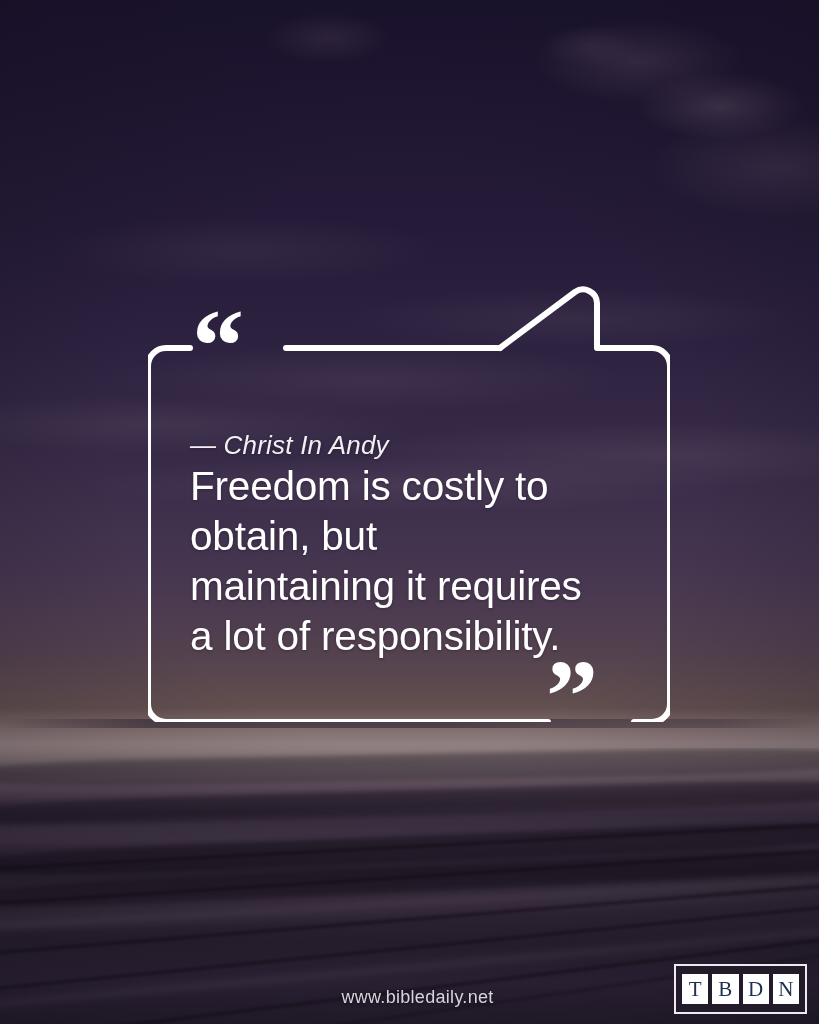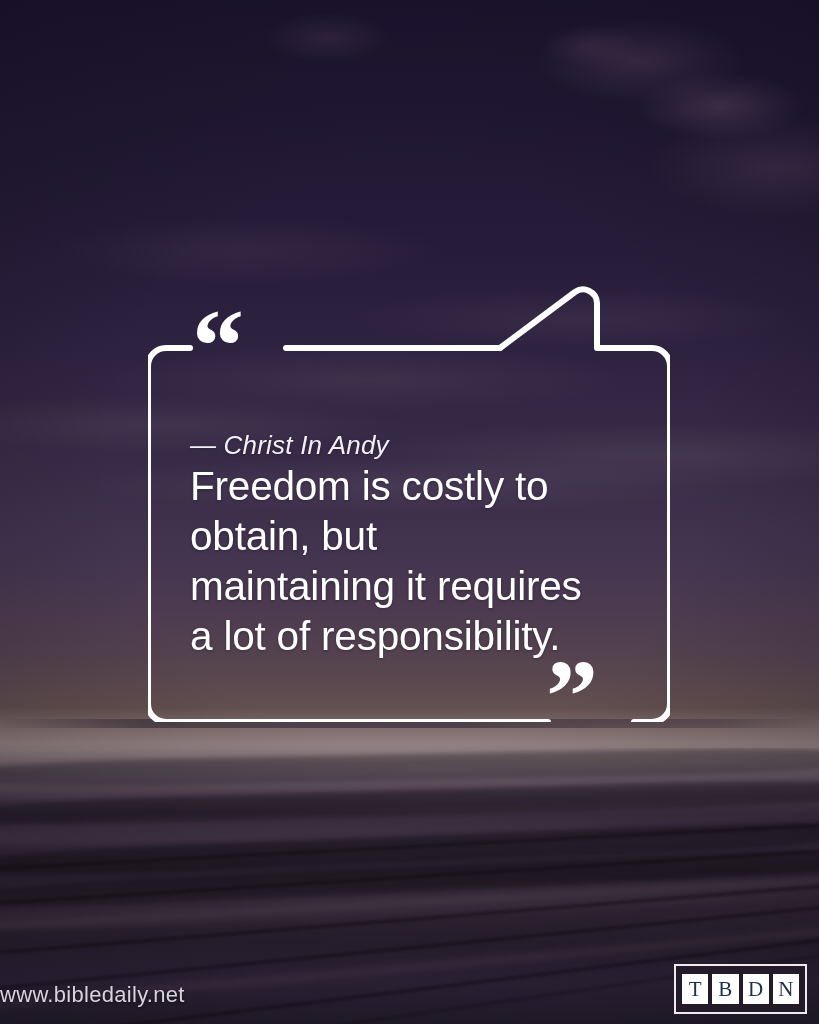--- a/index.html
+++ b/index.html
@@ -129,9 +129,10 @@
   
   #site-url {
     position:absolute;
-    left:0; right:0; bottom:16px;
+    left:16px; right:0; bottom:16px;
+    text-align:center;
     color:#d9d3dd;
-    font-size:22px;
+    font-size:18px;
     letter-spacing:.3px;
     text-shadow:0 1px 3px rgba(10,6,16,.6);
   }

